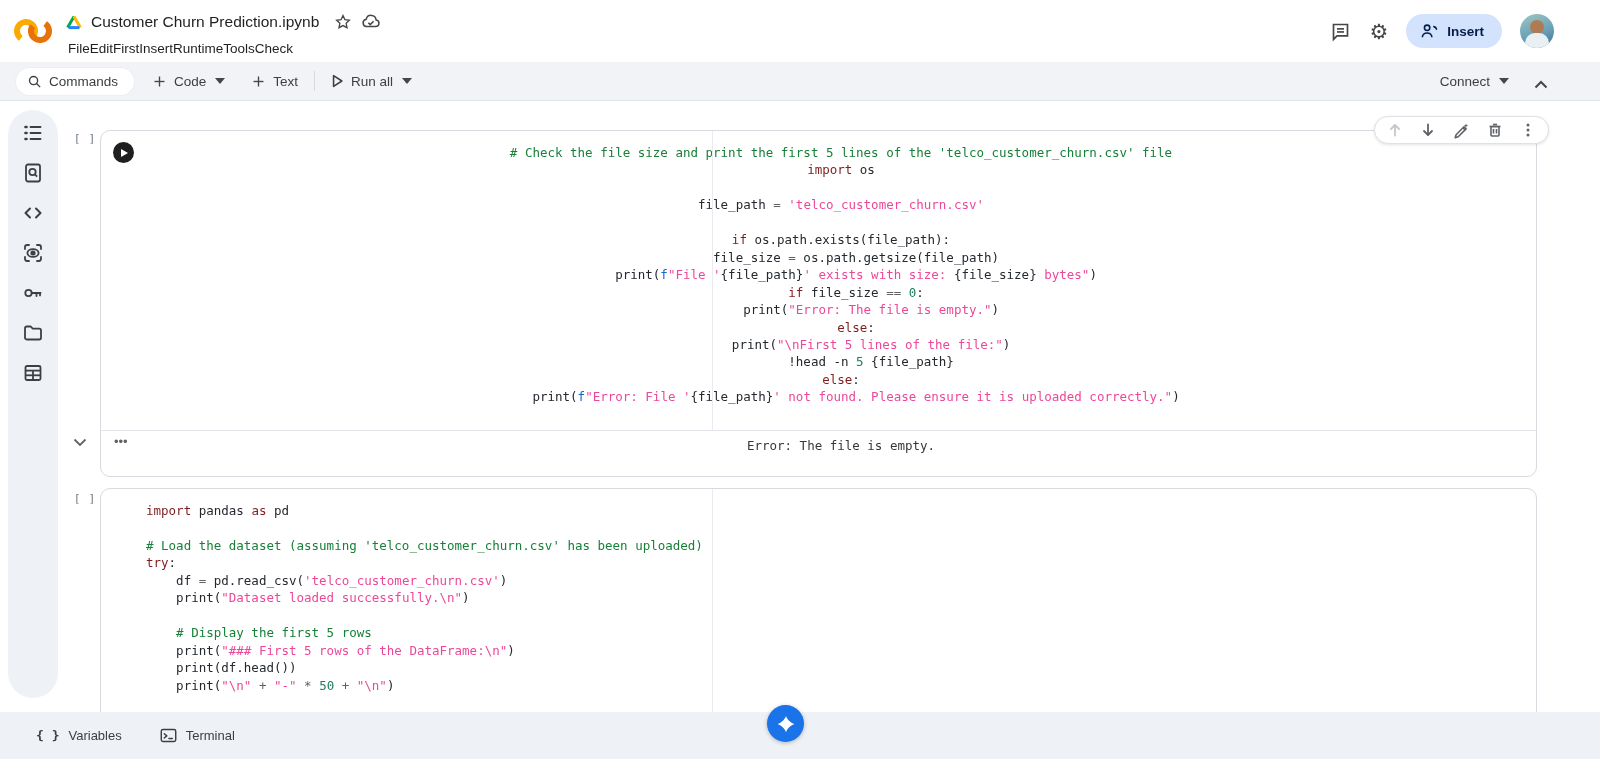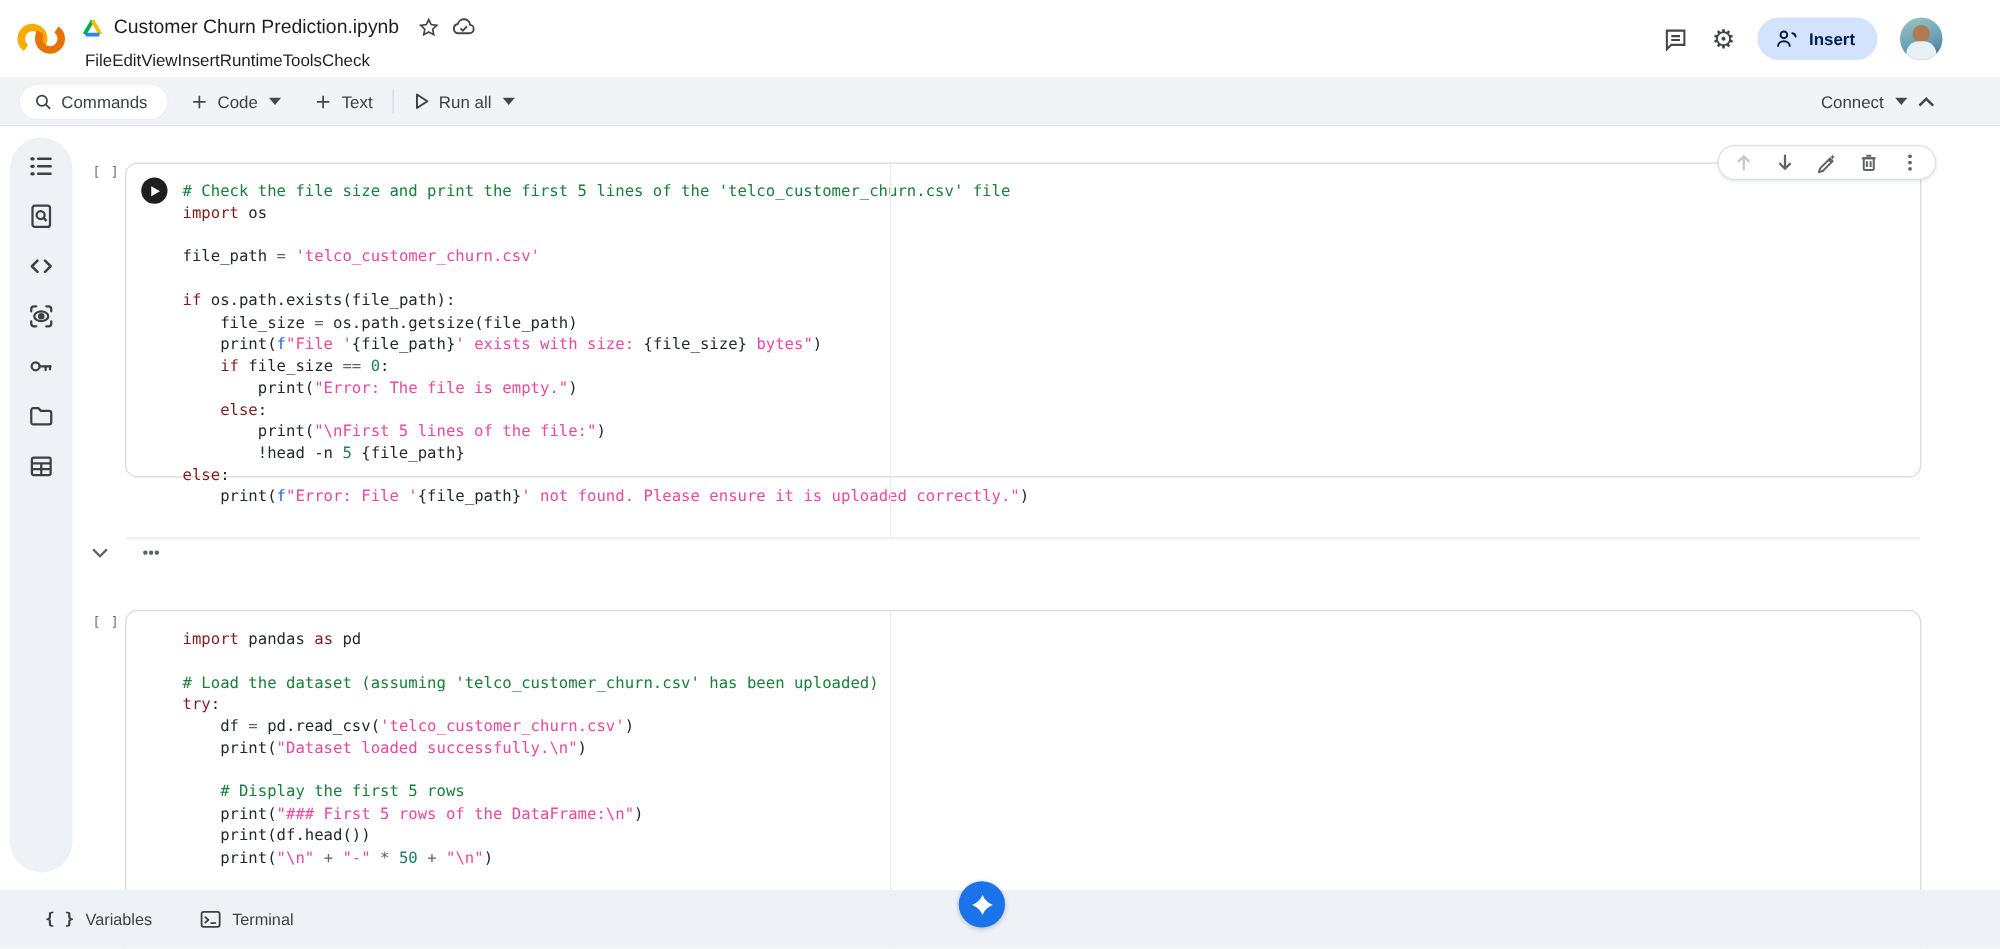--- a/index.html
+++ b/index.html
@@ -117,7 +117,7 @@
   <div class="menu-row" id="menu-bar">
       <span class="menu-item">File</span>
       <span class="menu-item">Edit</span>
-      <span class="menu-item">View</span>
+      <span class="menu-item">First</span>
       <span class="menu-item">Insert</span>
       <span class="menu-item">Runtime</span>
       <span class="menu-item">Tools</span>

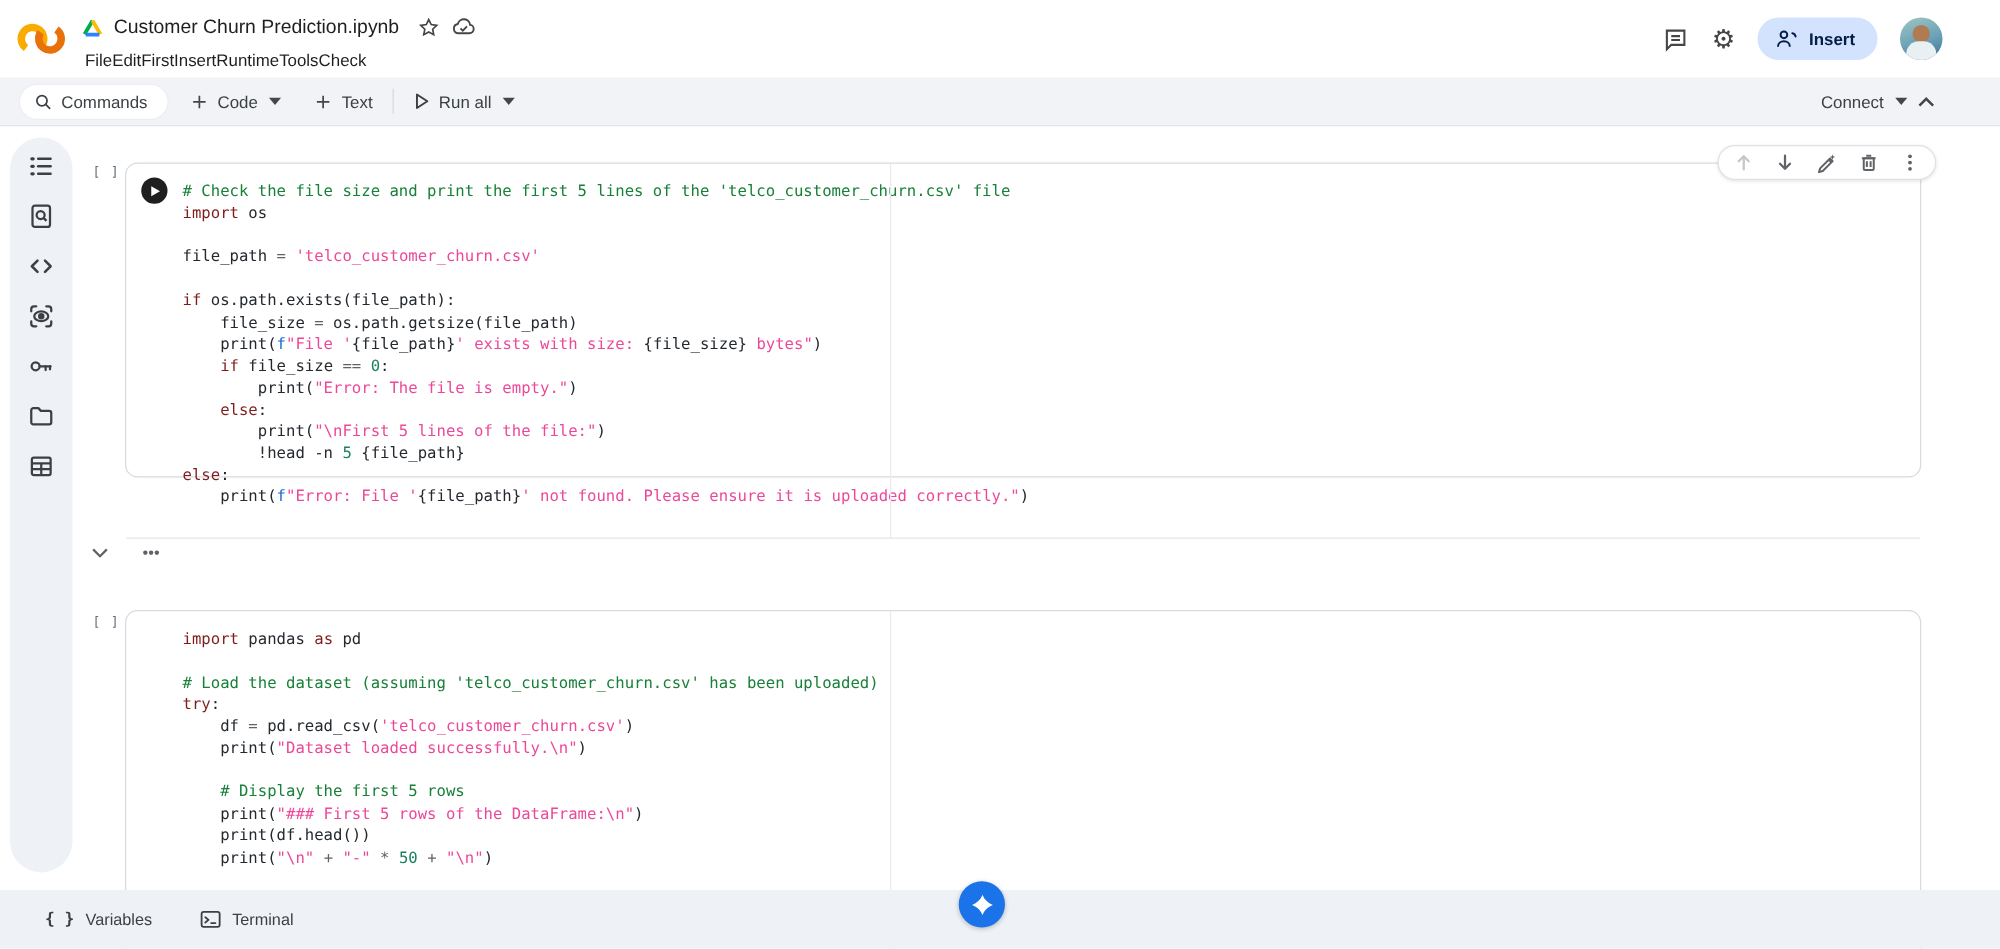--- a/index.html
+++ b/index.html
@@ -33,7 +33,7 @@
   .tb-gap { width:18px; } .tb-gap-lg { width:26px; }
   .caret { margin-left:9px; cursor:pointer; }
   .tb-divider { width:1px; height:20px; background:#d5d9de; margin:0 16px; }
-  .toolbar-right { margin-left:auto; display:flex; align-items:center; gap:8px; }
+  .toolbar-right { margin-left:auto; display:flex; align-items:flex-end; gap:25px; }
   .connect-btn { display:flex; align-items:center; font-size:13.5px; color:#3c4043; cursor:pointer; }
 
   

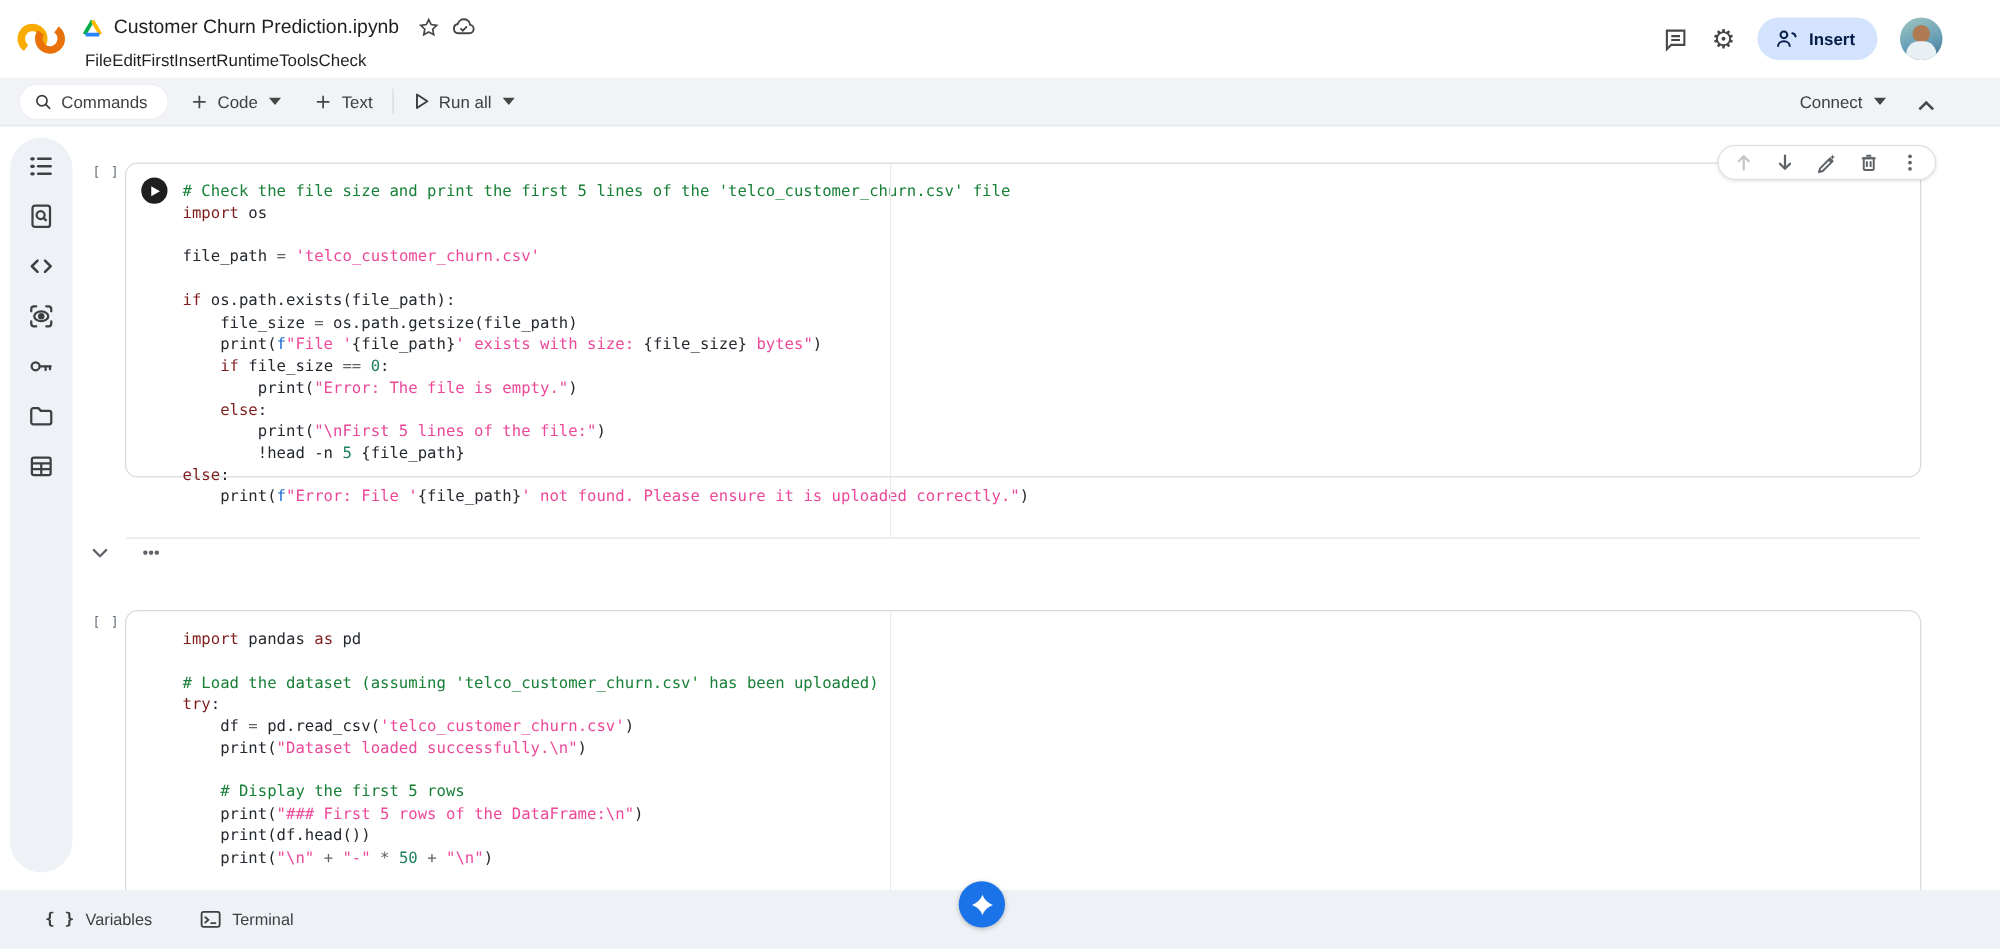--- a/index.html
+++ b/index.html
@@ -44,7 +44,7 @@
   
   .cell { position:absolute; left:100px; width:1437px; background:#fff;
     border:1px solid #d7dade; border-radius:10px; }
-  .cell-0 { top:130px; height:252px; }
+  .cell-0 { top:130px; height:347px;text-align:center; }
   .cell-1 { top:488px; height:280px; }
   .code { position:relative; font-family:"DejaVu Sans Mono","Liberation Mono",monospace;
     font-size:12.5px; line-height:17.45px; white-space:pre; color:#24292f; padding:13px 0 0 45px; }

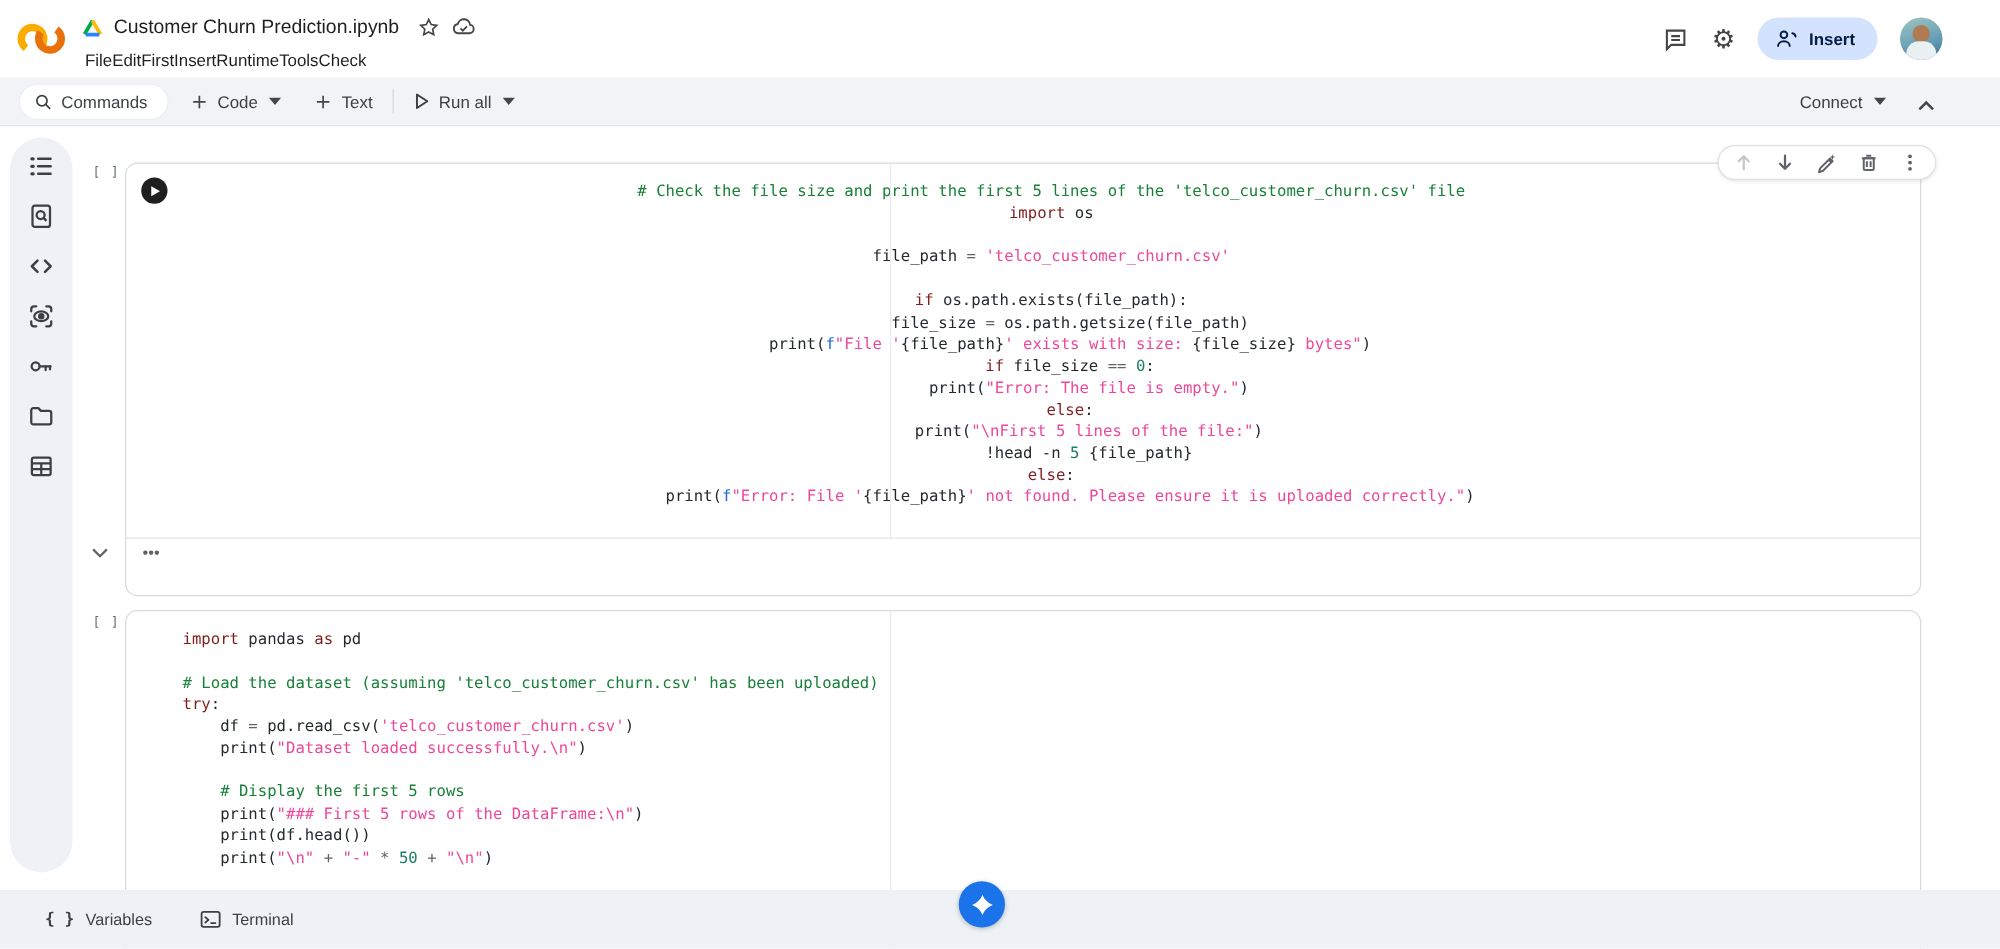--- a/index.html
+++ b/index.html
@@ -261,7 +261,7 @@
       <div class="run-btn">
         <div class="tri"></div>
       </div>
-      <div class="outputs"><span class="out-dots">•••</span></div>
+      <div class="outputs"><span class="out-dots">•••</span><div>Error: The file is empty.</div></div>
     </div>
     <div class="exec-marker exec-1">[ ]</div>
     <div class="cell cell-1">

